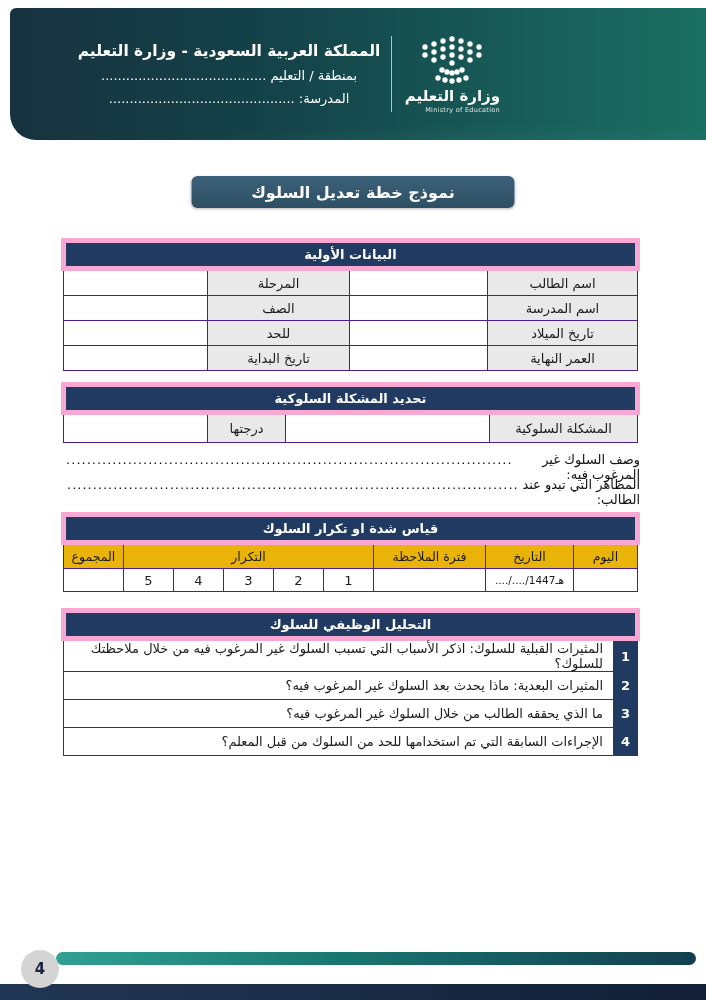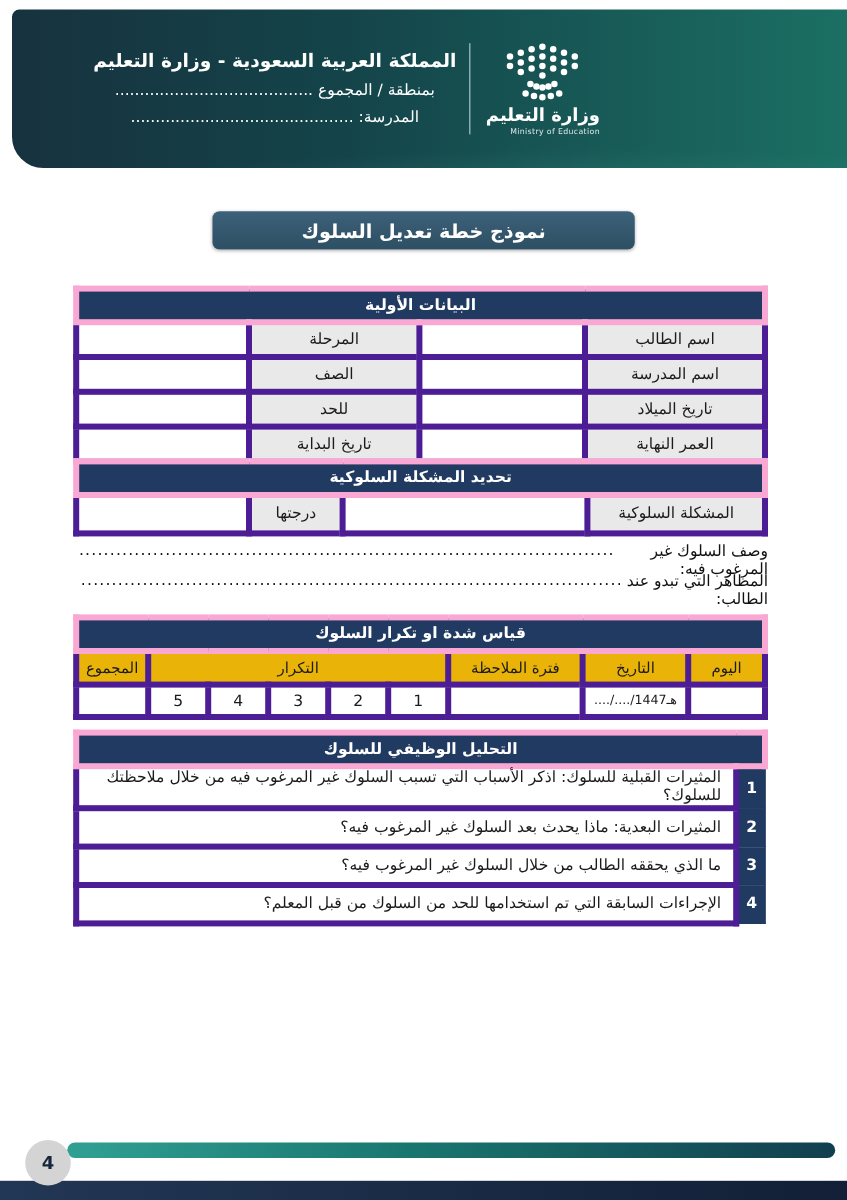--- a/index.html
+++ b/index.html
@@ -140,7 +140,7 @@
       <div class="vdiv"></div>
       <div class="header-text">
         <div class="hl1">المملكة العربية السعودية - وزارة التعليم</div>
-        <div class="hl2">بمنطقة / المجموع ........................................</div>
+        <div class="hl2">بمنطقة / التعليم ........................................</div>
         <div class="hl2">المدرسة: .............................................</div>
       </div>
     </div>

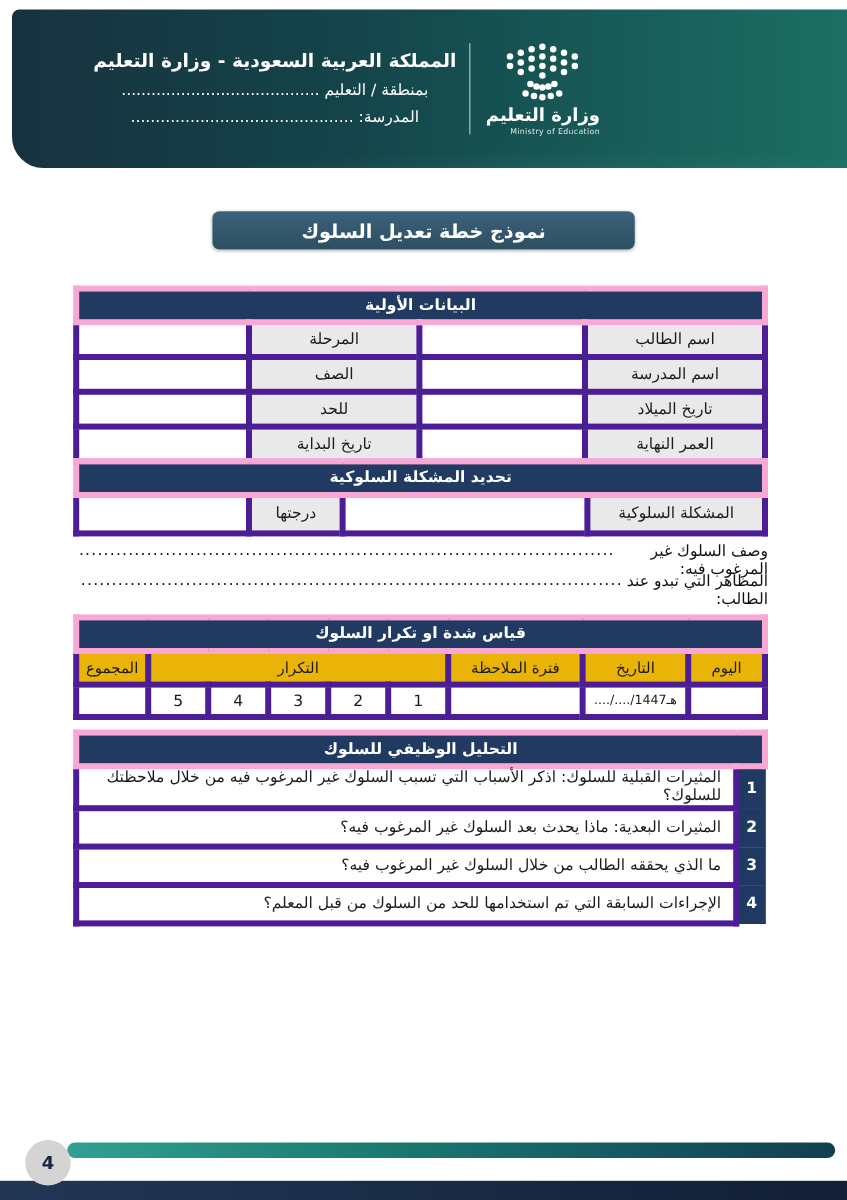--- a/index.html
+++ b/index.html
@@ -36,7 +36,7 @@
   
   .title-bar {
     position:absolute; top:176px; left:50%; transform:translateX(-50%);
-    width:352px; height:32px; border-radius:6px;
+    width:323px; height:32px; border-radius:6px;
     background:linear-gradient(to bottom,#3c617a,#2e4f63);
     box-shadow:0 1px 3px rgba(0,0,0,0.3);
     color:#ffffff; font-size:16px; font-weight:bold;

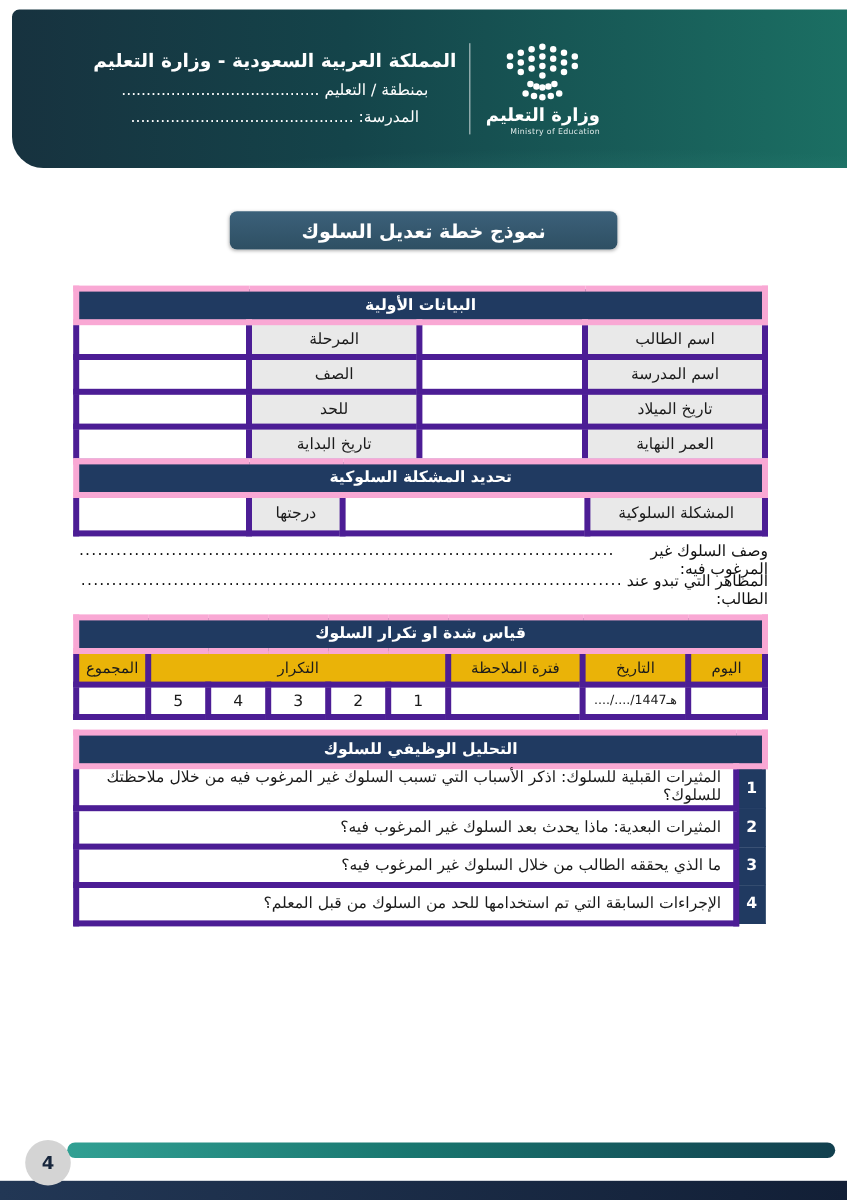--- a/index.html
+++ b/index.html
@@ -53,7 +53,7 @@
     background:#203a61; color:#ffffff; font-weight:bold; font-size:13px;
     height:23px; padding:0; border:5px solid #f9a8d4; text-align:center;
   }
-  .t td { border:5px solid #4c1d95; height:24px; padding:0 4px; }
+  .t td { border:1px solid #4c1d95; height:24px; padding:0 4px; }
   .t td.lbl { background:#e9e9e9; text-align:center; }
   .t td.inp { background:#ffffff; }
   .t1 { top:238px; }

